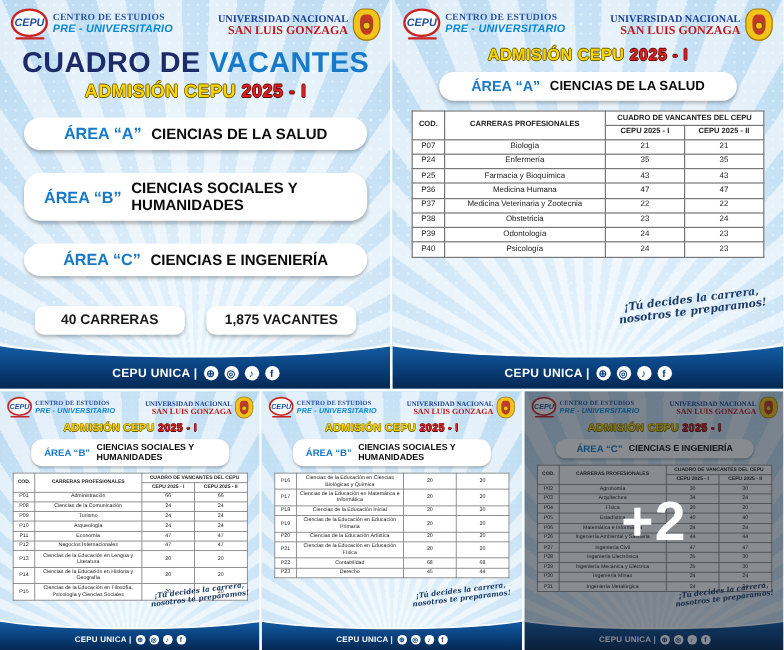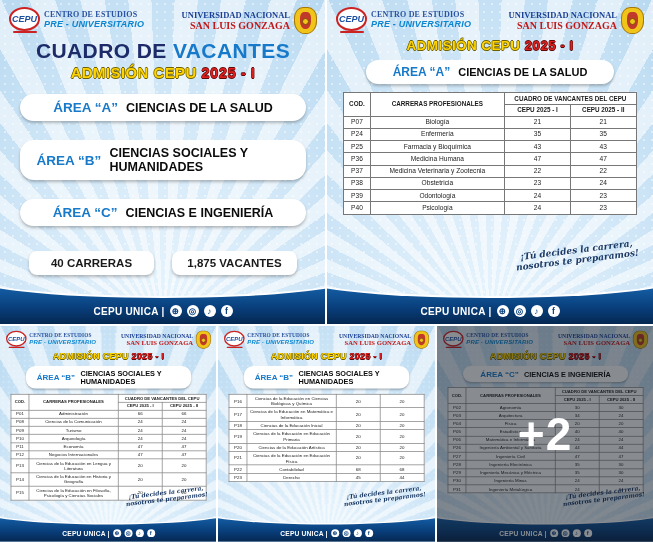--- a/index.html
+++ b/index.html
@@ -49,7 +49,7 @@
   .crest-dot { position:absolute; left:50%; top:55%; width:7px; height:7px; margin:-3.5px; background:#f0c419; border-radius:50%; border:1px solid #7a4a05; }
 
   
-  .t1 { margin-top:5px; text-align:center; font-size:21px; font-weight:800; letter-spacing:0.4px; }
+  .t1 { margin-top:5px; text-align:center; font-size:24px; font-weight:800; letter-spacing:0.4px; }
   .t1 .t1d { color:#1d2b69; }
   .t1 .t1b { color:#1779c9; }
   .adm { text-align:center; font-weight:800; letter-spacing:0.4px; }

